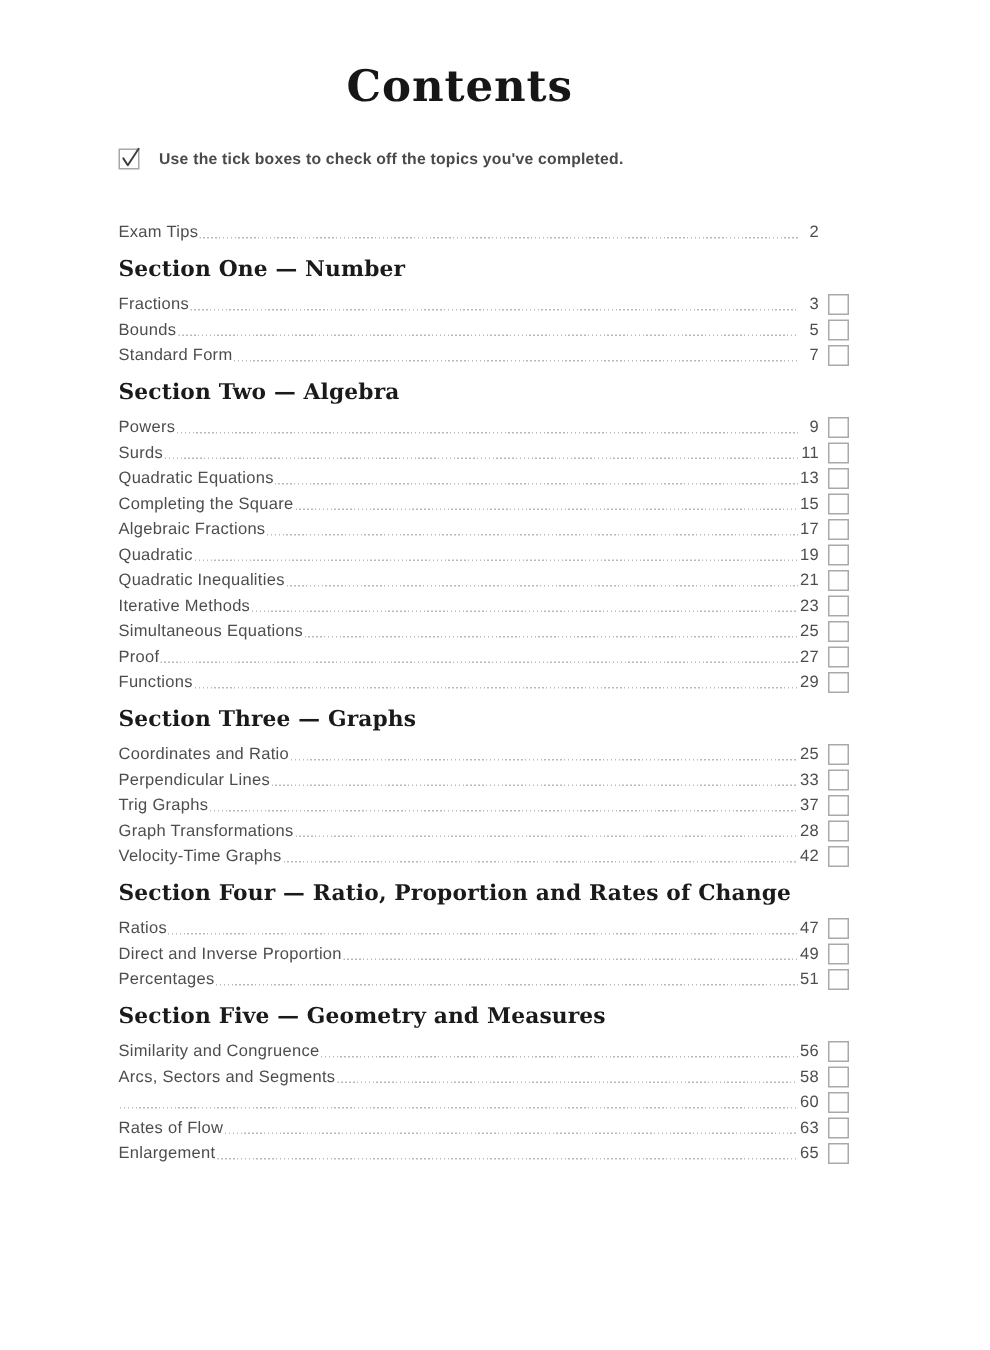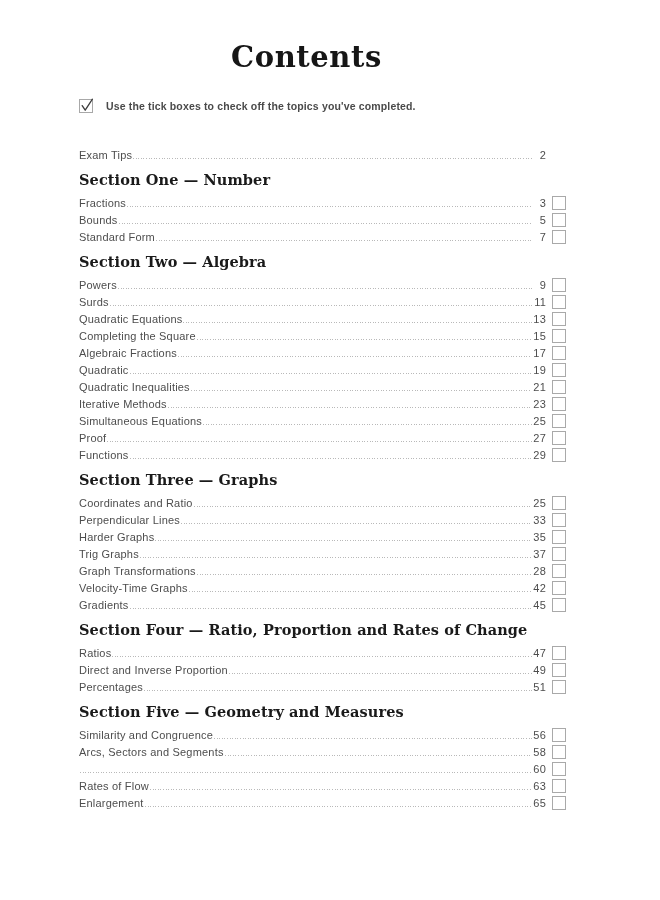--- a/index.html
+++ b/index.html
@@ -262,12 +262,6 @@
             <span class="entry-check"></span>
           </div>
           <div class="entry">
-            <span class="entry-label">Harder Graphs</span>
-            <span class="leader"></span>
-            <span class="entry-page">35</span>
-            <span class="entry-check"></span>
-          </div>
-          <div class="entry">
             <span class="entry-label">Trig Graphs</span>
             <span class="leader"></span>
             <span class="entry-page">37</span>

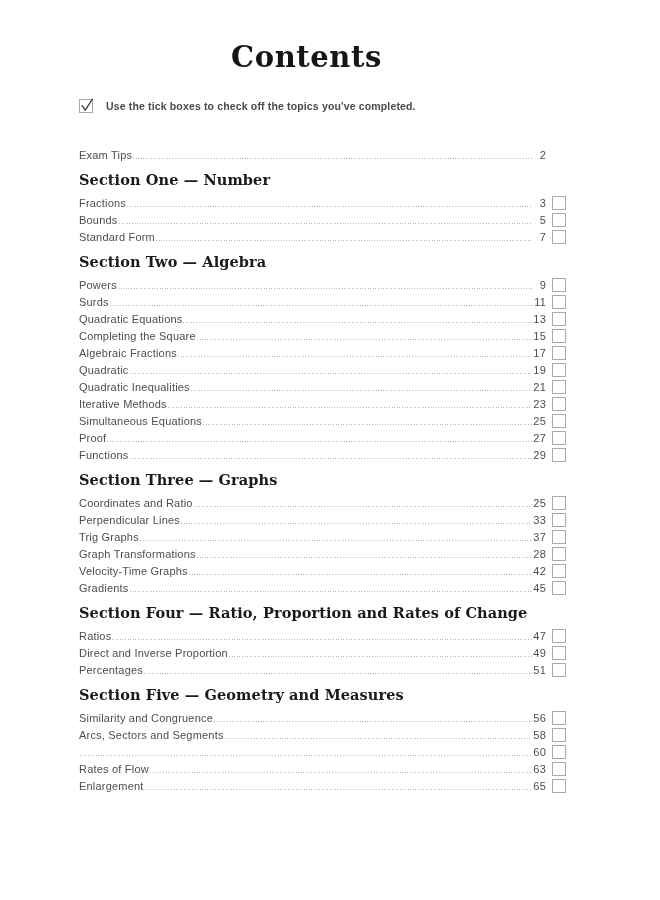--- a/index.html
+++ b/index.html
@@ -279,12 +279,6 @@
             <span class="entry-page">42</span>
             <span class="entry-check"></span>
           </div>
-          <div class="entry">
-            <span class="entry-label">Gradients</span>
-            <span class="leader"></span>
-            <span class="entry-page">45</span>
-            <span class="entry-check"></span>
-          </div>
         </div>
         <div class="section-block">
           <div class="section-heading">Section Four — Ratio, Proportion and Rates of Change</div>

